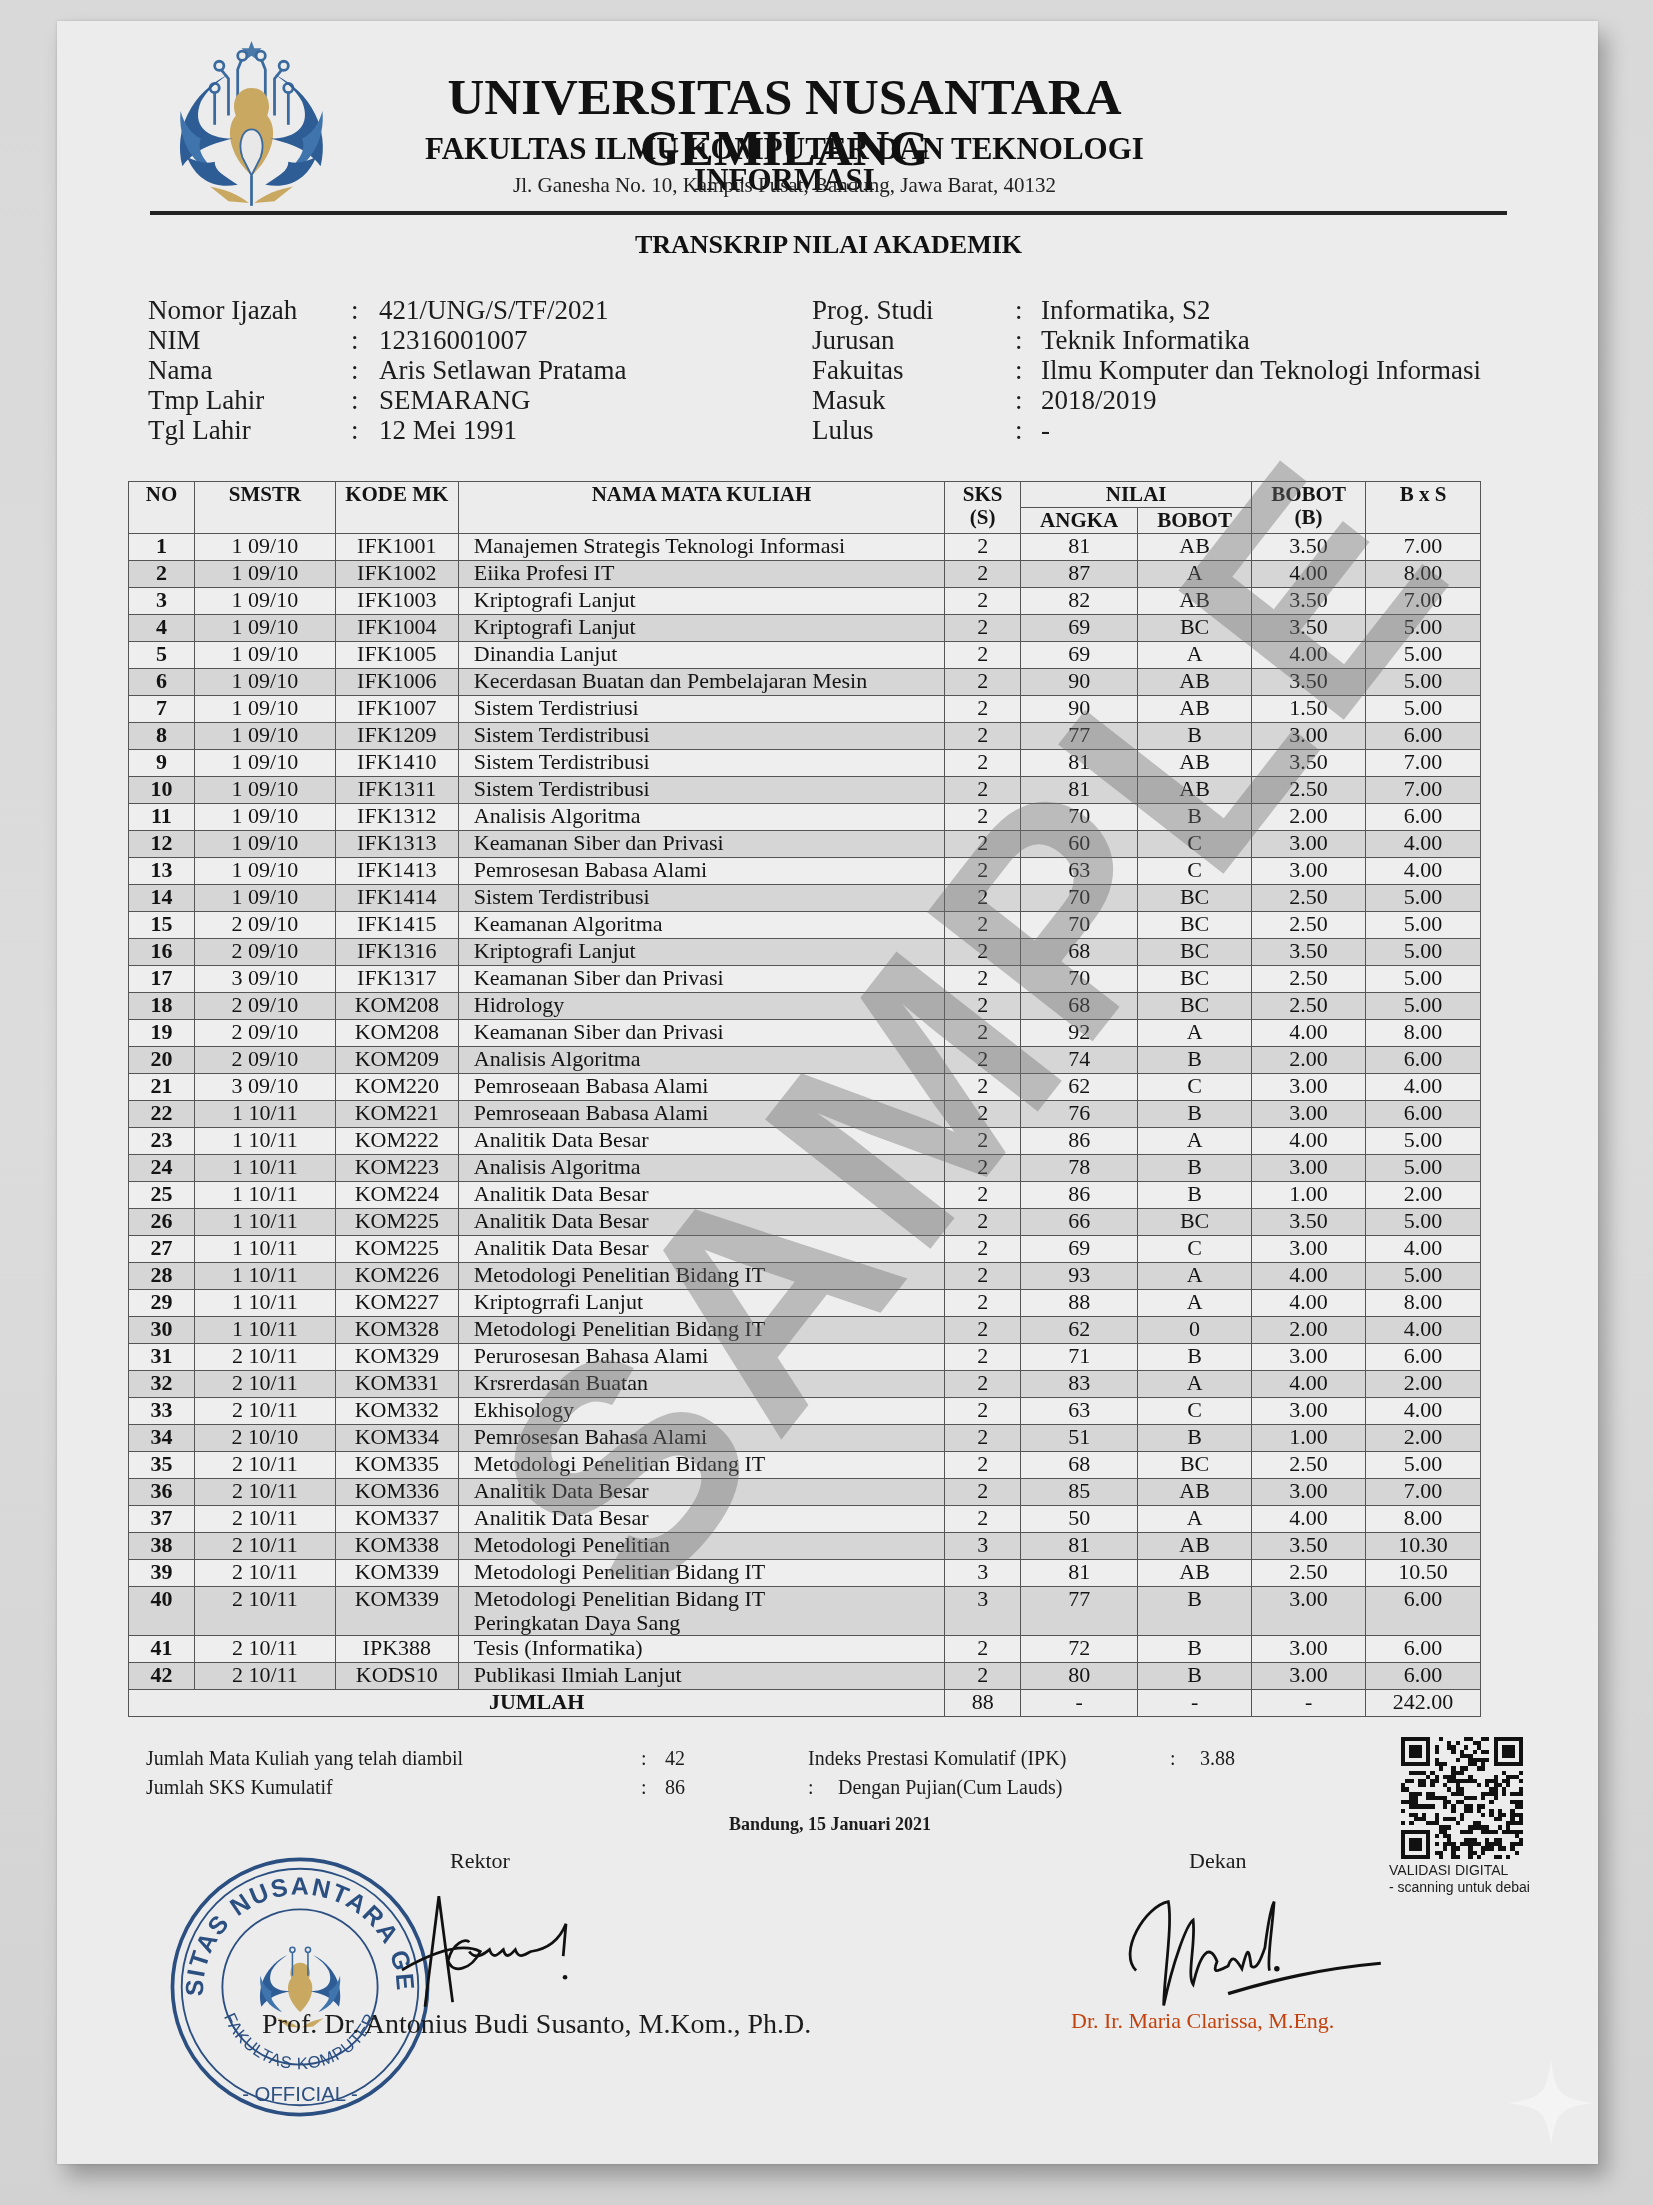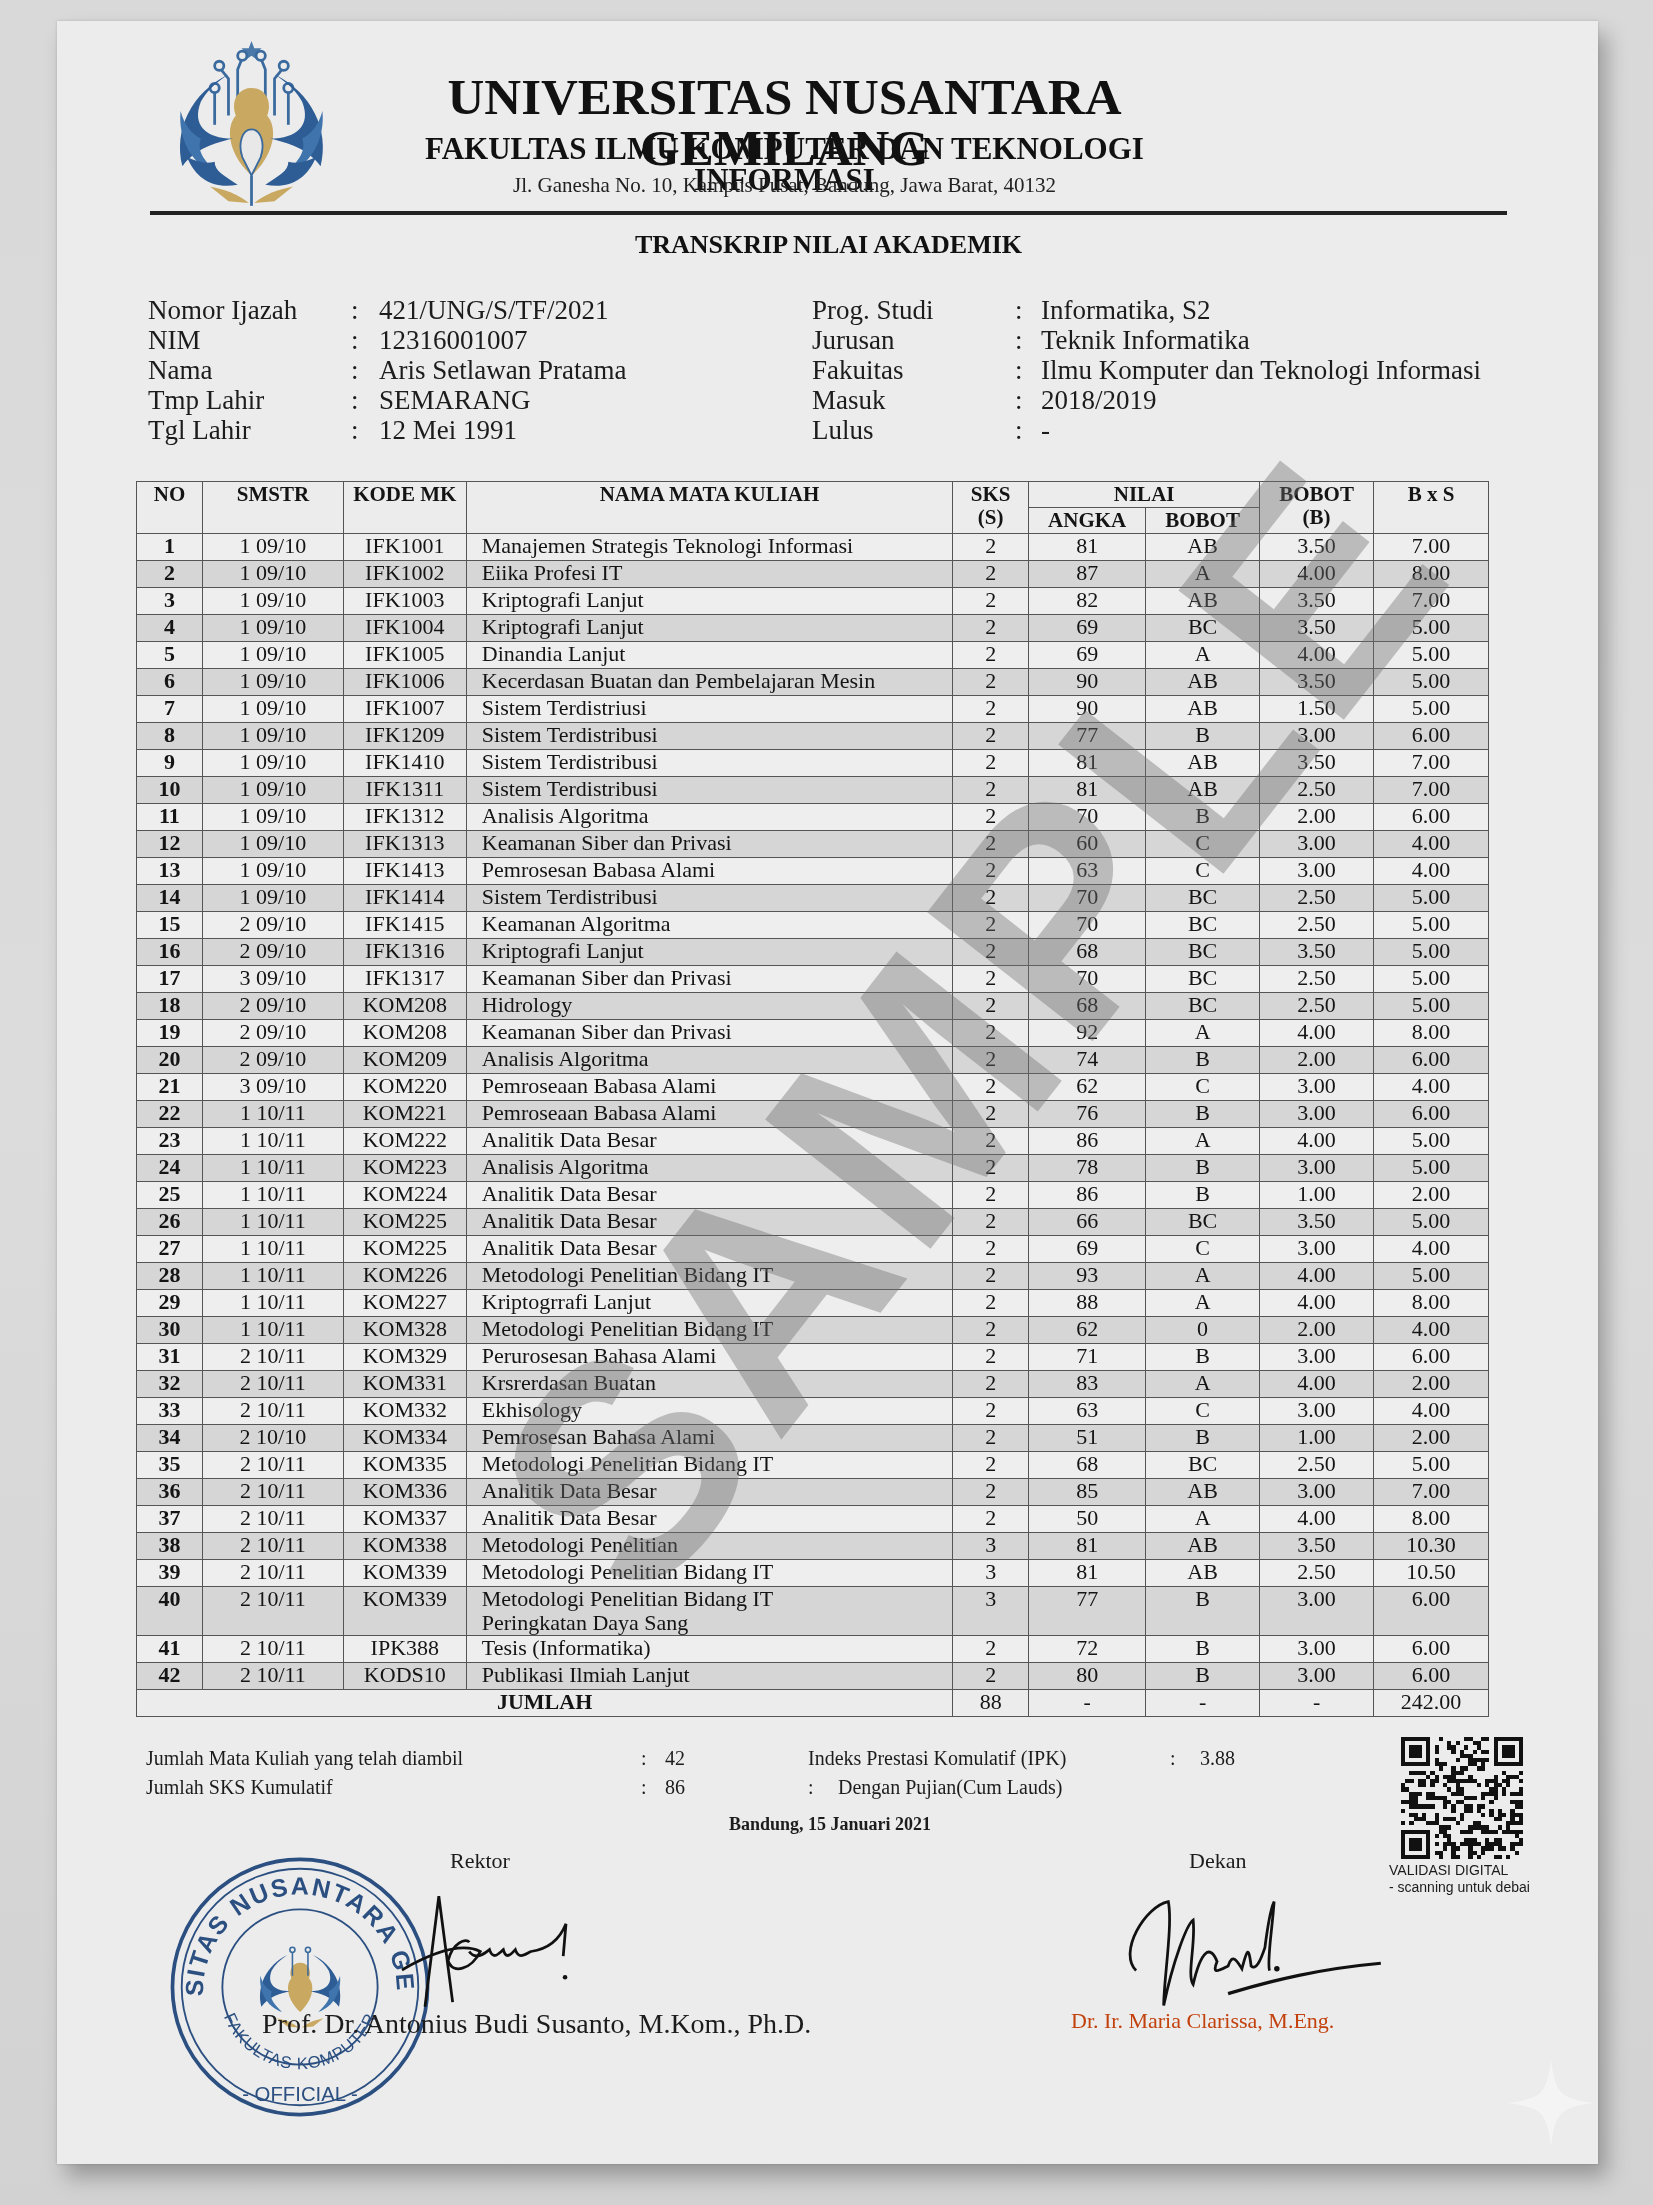--- a/index.html
+++ b/index.html
@@ -52,7 +52,7 @@
 
   
   table.grades {
-    position: absolute; left: 136px; top: 481px; width: 1353px;
+    position: absolute; left: 128px; top: 481px; width: 1353px;
     border-collapse: collapse;
     font-size: 22px; color: #141414;
   }

